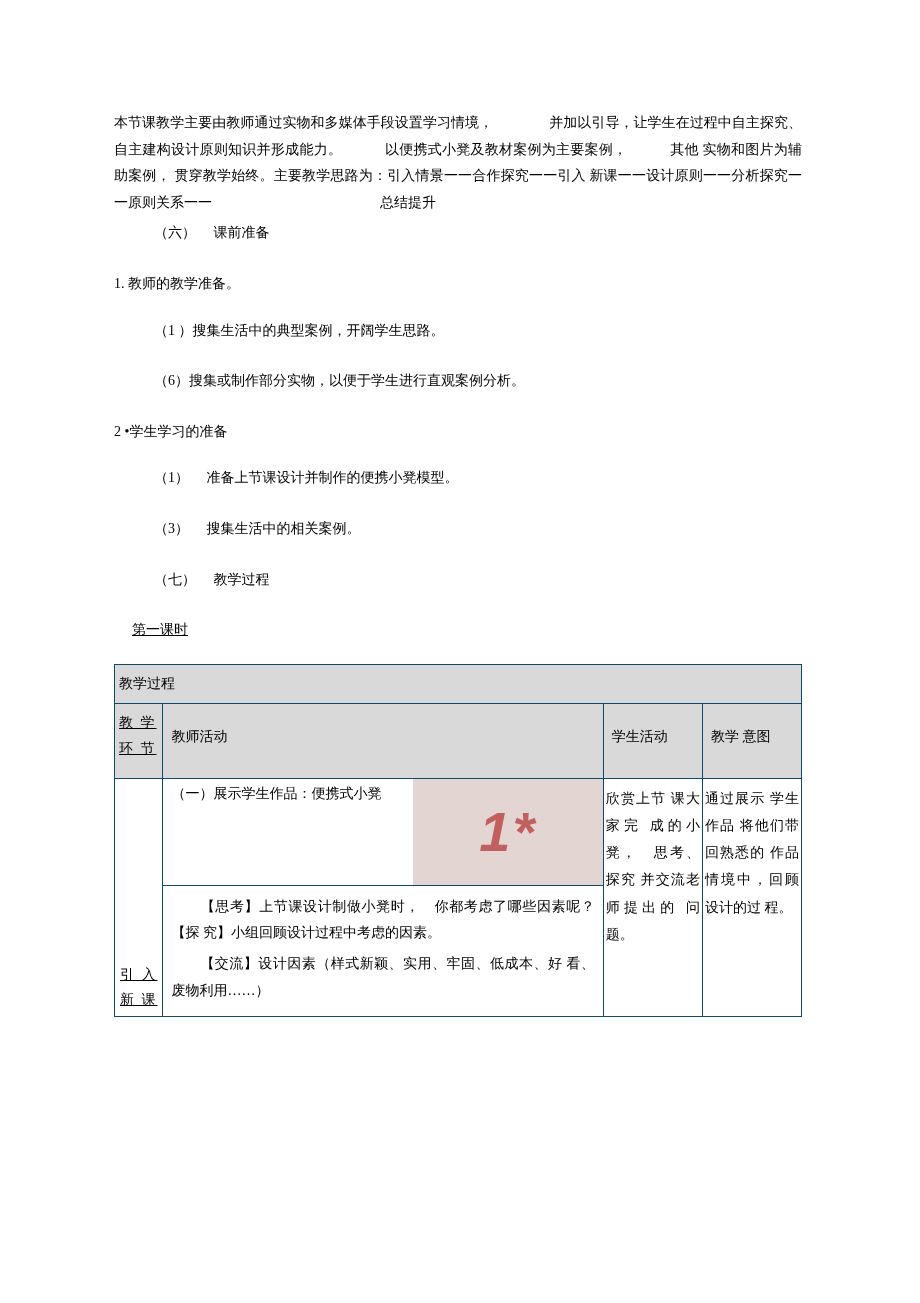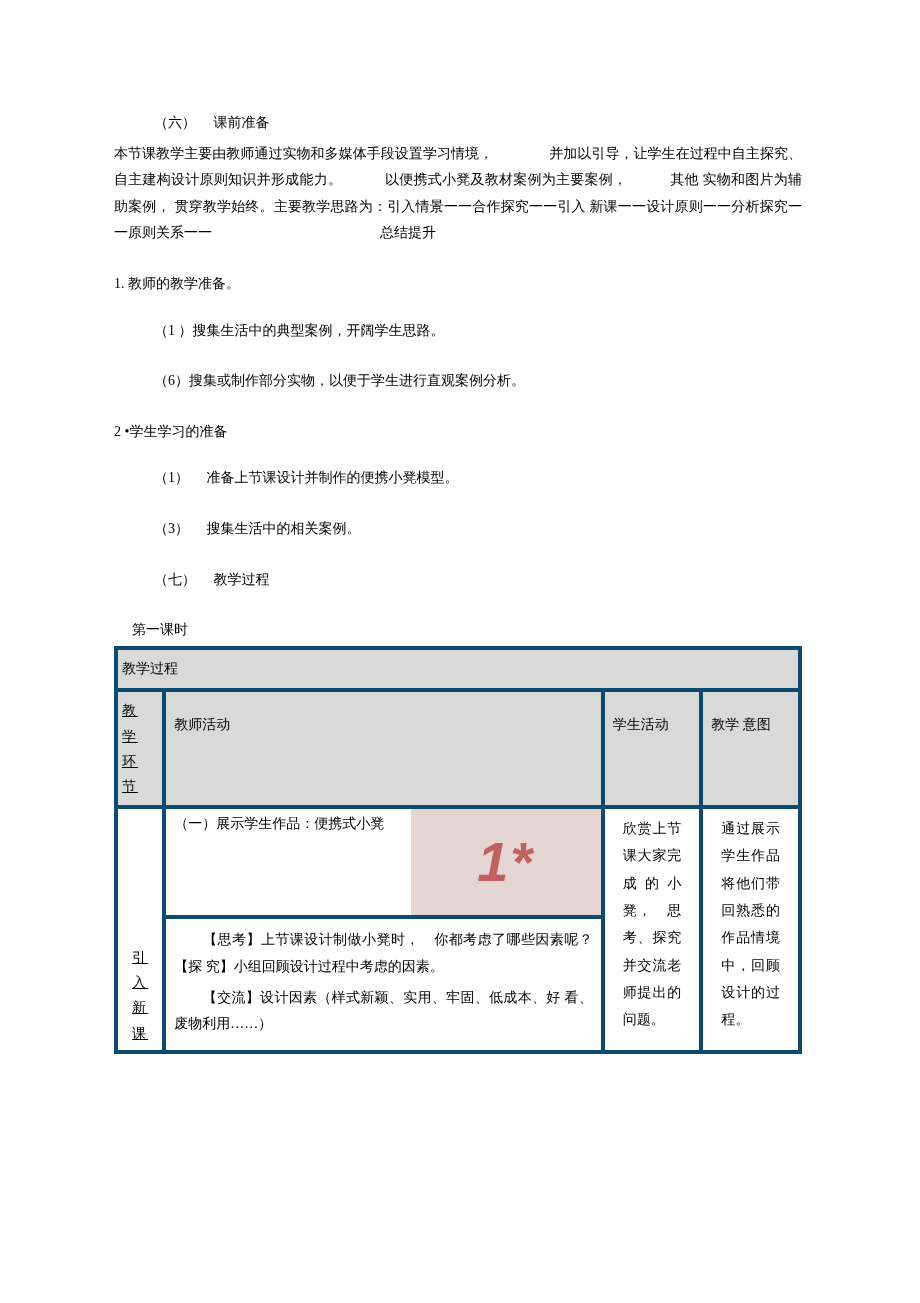--- a/index.html
+++ b/index.html
@@ -70,8 +70,8 @@
 <body>
 
 <div class="first-block">
+  <p class="para tight">本节课教学主要由教师通过实物和多媒体手段设置学习情境，　　　　并加以引导，让学生在过程中自主探究、自主建构设计原则知识并形成能力。　　　以便携式小凳及教材案例为主要案例，　　　其他 实物和图片为辅助案例， 贯穿教学始终。主要教学思路为：引入情景一一合作探究一一引入 新课一一设计原则一一分析探究一一原则关系一一　　　　　　　　　　　　总结提升</p>
   <p class="para indent-more">（六）　 课前准备</p>
-  <p class="para tight">本节课教学主要由教师通过实物和多媒体手段设置学习情境，　　　　并加以引导，让学生在过程中自主探究、自主建构设计原则知识并形成能力。　　　以便携式小凳及教材案例为主要案例，　　　其他 实物和图片为辅助案例， 贯穿教学始终。主要教学思路为：引入情景一一合作探究一一引入 新课一一设计原则一一分析探究一一原则关系一一　　　　　　　　　　　　总结提升</p>
 </div>
 
 <p class="section-num">1. 教师的教学准备。</p>

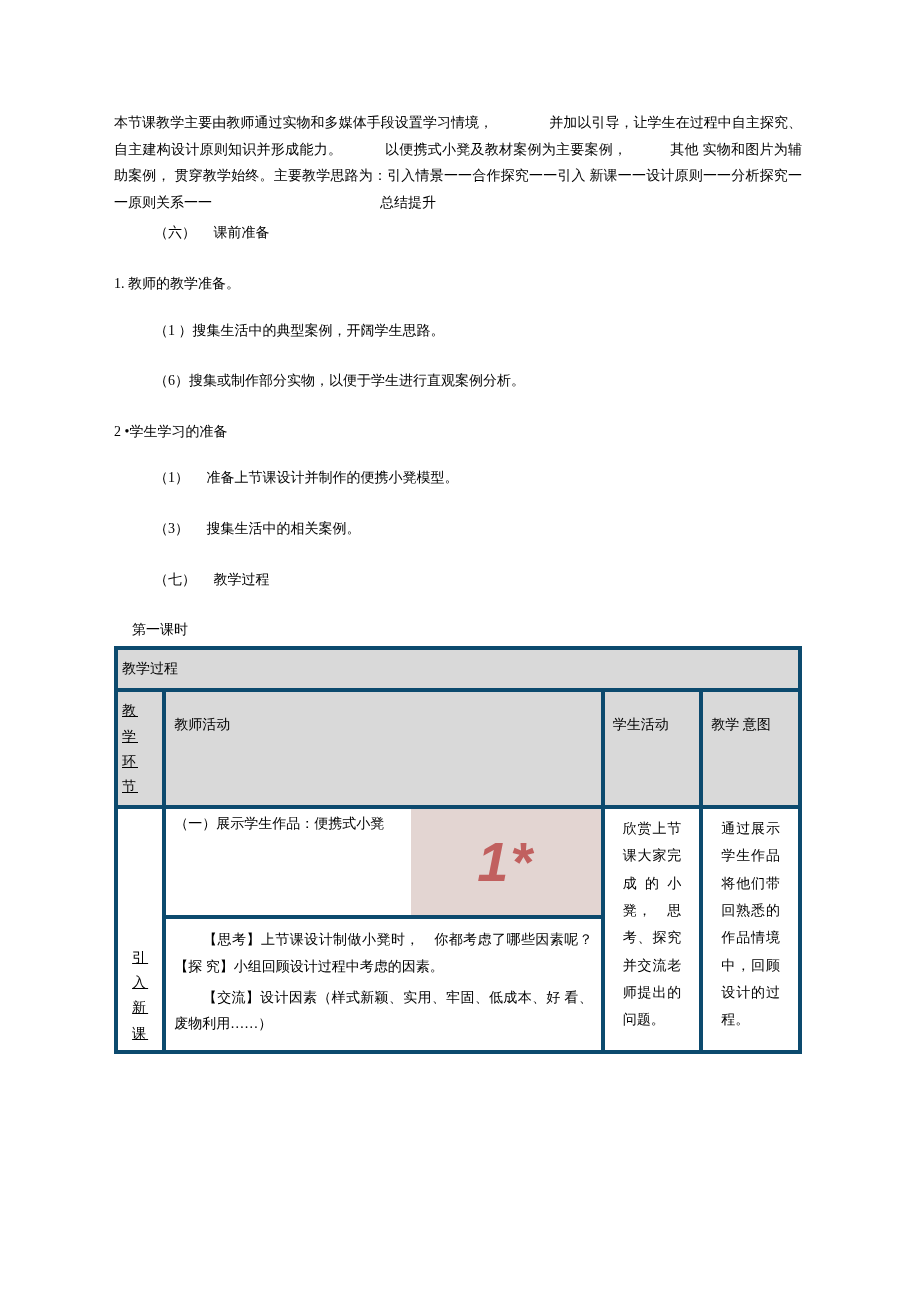--- a/index.html
+++ b/index.html
@@ -19,7 +19,7 @@
     .indent2 { padding-left: 40px; margin-bottom: 24px; }
     .tight { margin-bottom: 4px; }
     .first-block { margin-bottom: 6px; }
-    .caption { margin-top: 20px; margin-bottom: 2px; padding-left: 18px;}
+    .caption { margin-top: 20px; margin-bottom: 20px; padding-left: 18px; text-decoration: underline;}
     table {
       border-collapse: collapse;
       width: 100%;

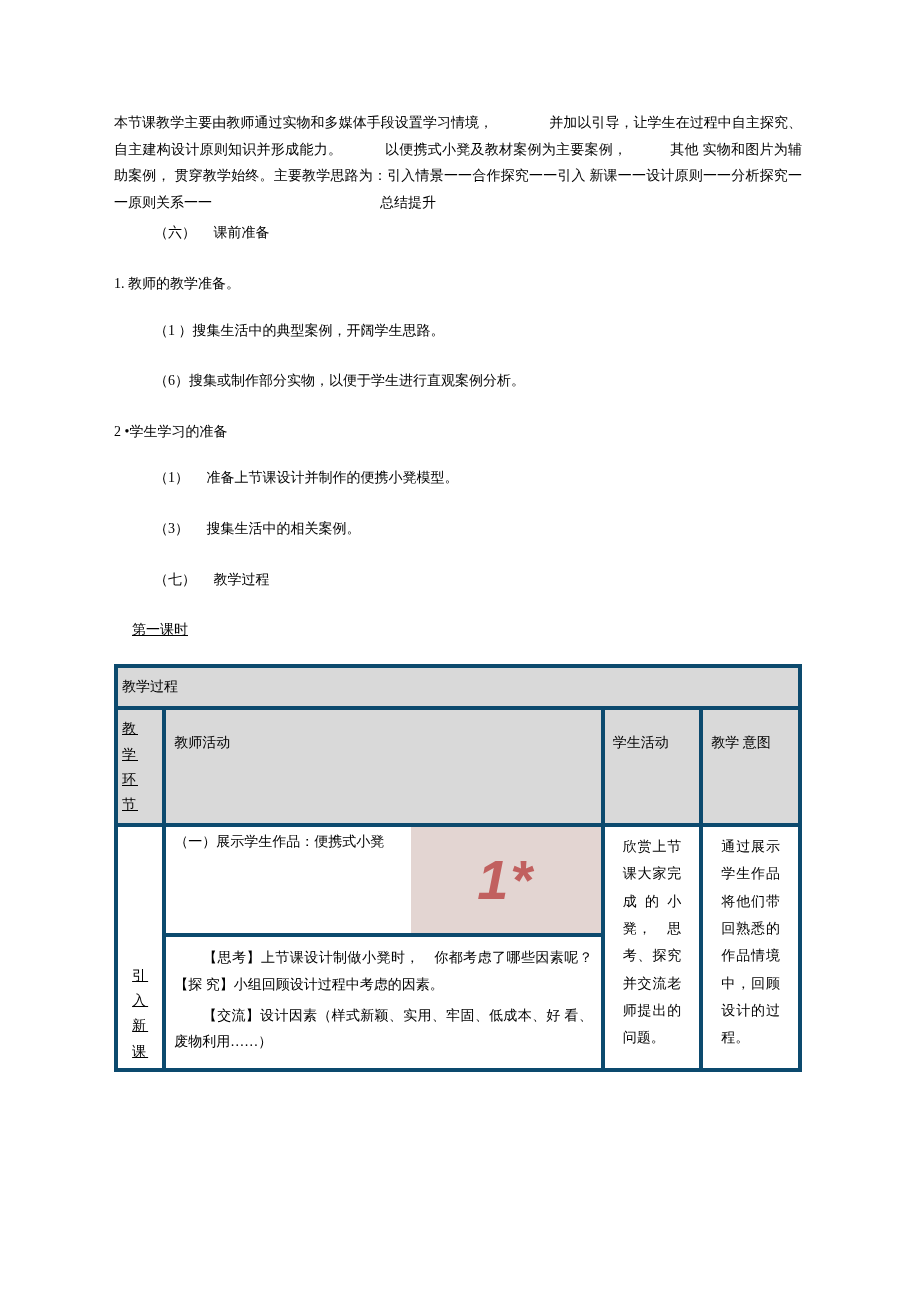--- a/index.html
+++ b/index.html
@@ -26,7 +26,7 @@
       font-size: 14px;
     }
     td, th {
-      border: 4px solid #0c4a6e;
+      border: 1px solid #0c4a6e;
       padding: 6px 4px;
       vertical-align: top;
       text-align: left;

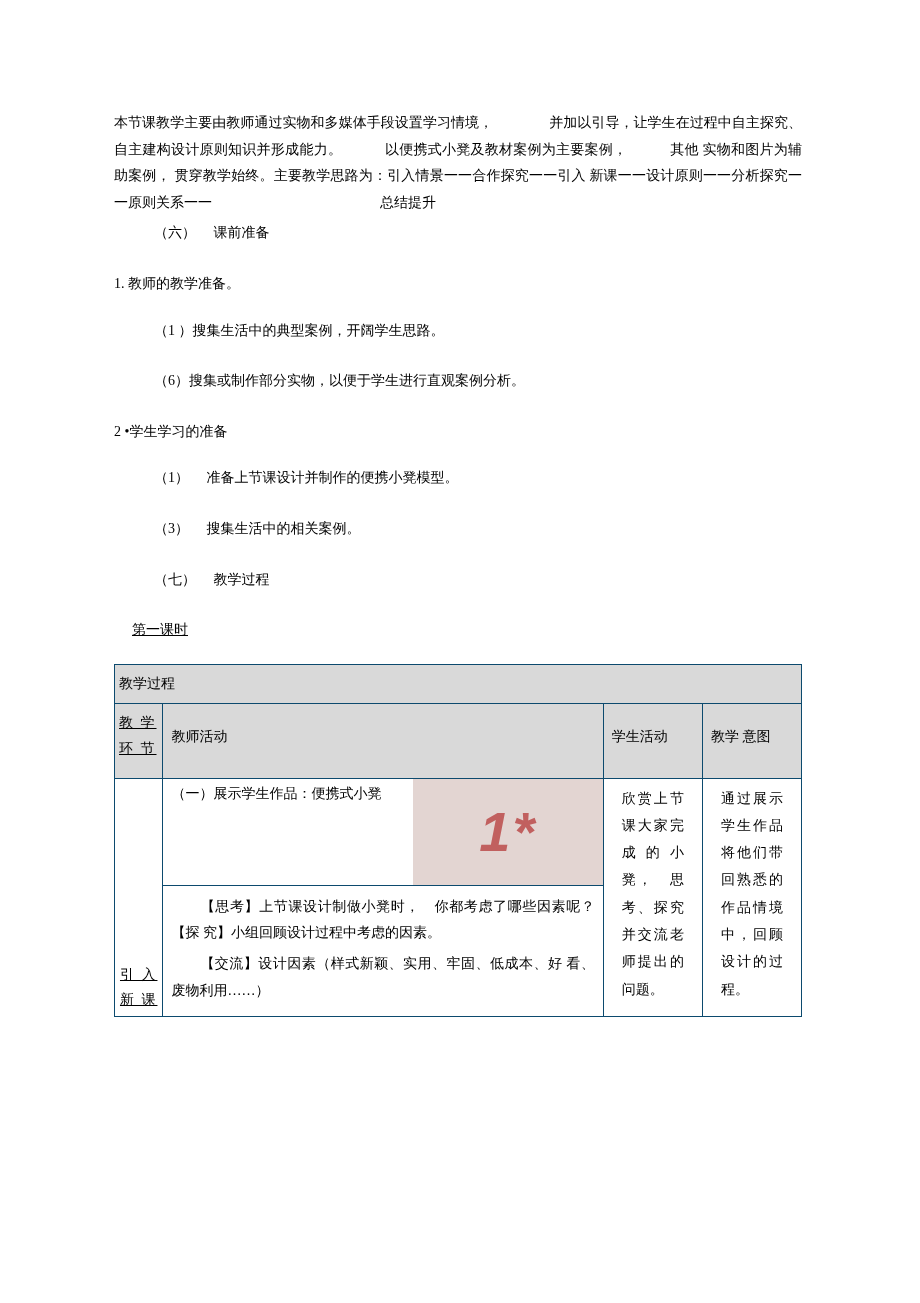--- a/index.html
+++ b/index.html
@@ -63,7 +63,7 @@
       letter-spacing: 2px;
     }
     .bottom-padded { padding: 8px; }
-    .vcell { padding: 6px 18px; line-height: 1.95; text-align: justify;}
+    .vcell { padding: 6px 2px; line-height: 1.95; text-align: justify;}
     .vert-bottom { vertical-align: bottom; padding-bottom: 4px; text-align: center;}
   </style>
 </head>

